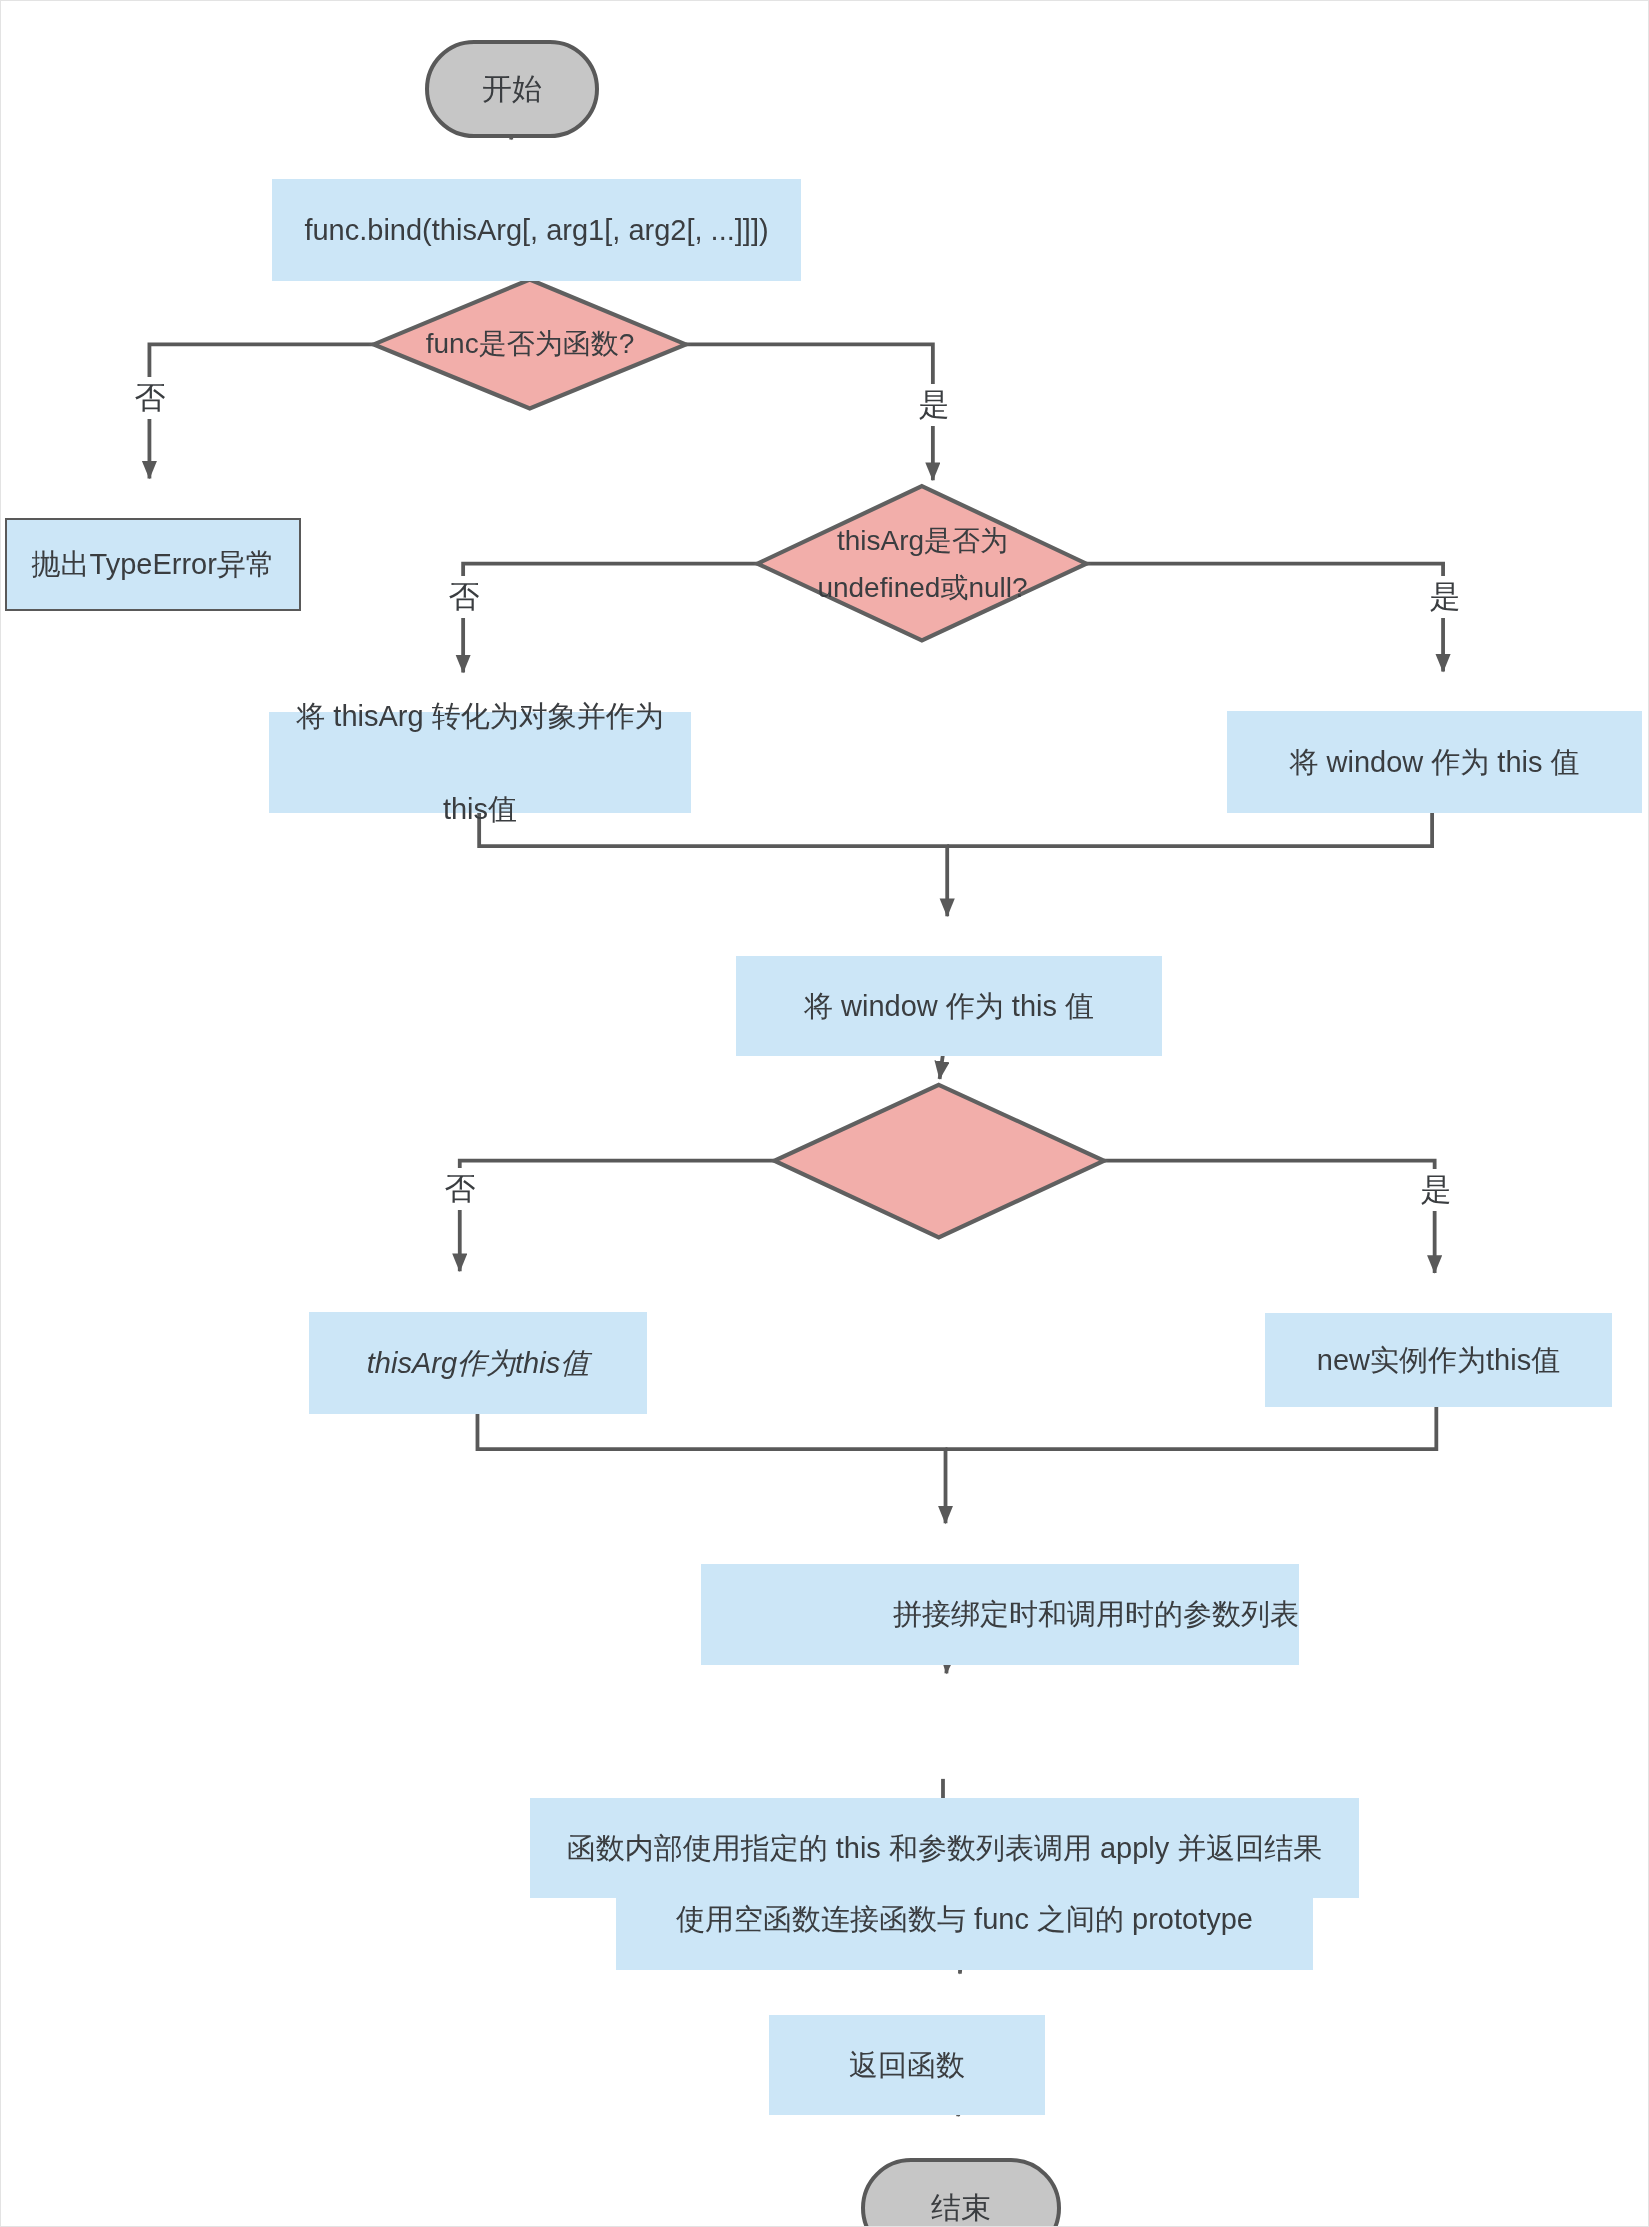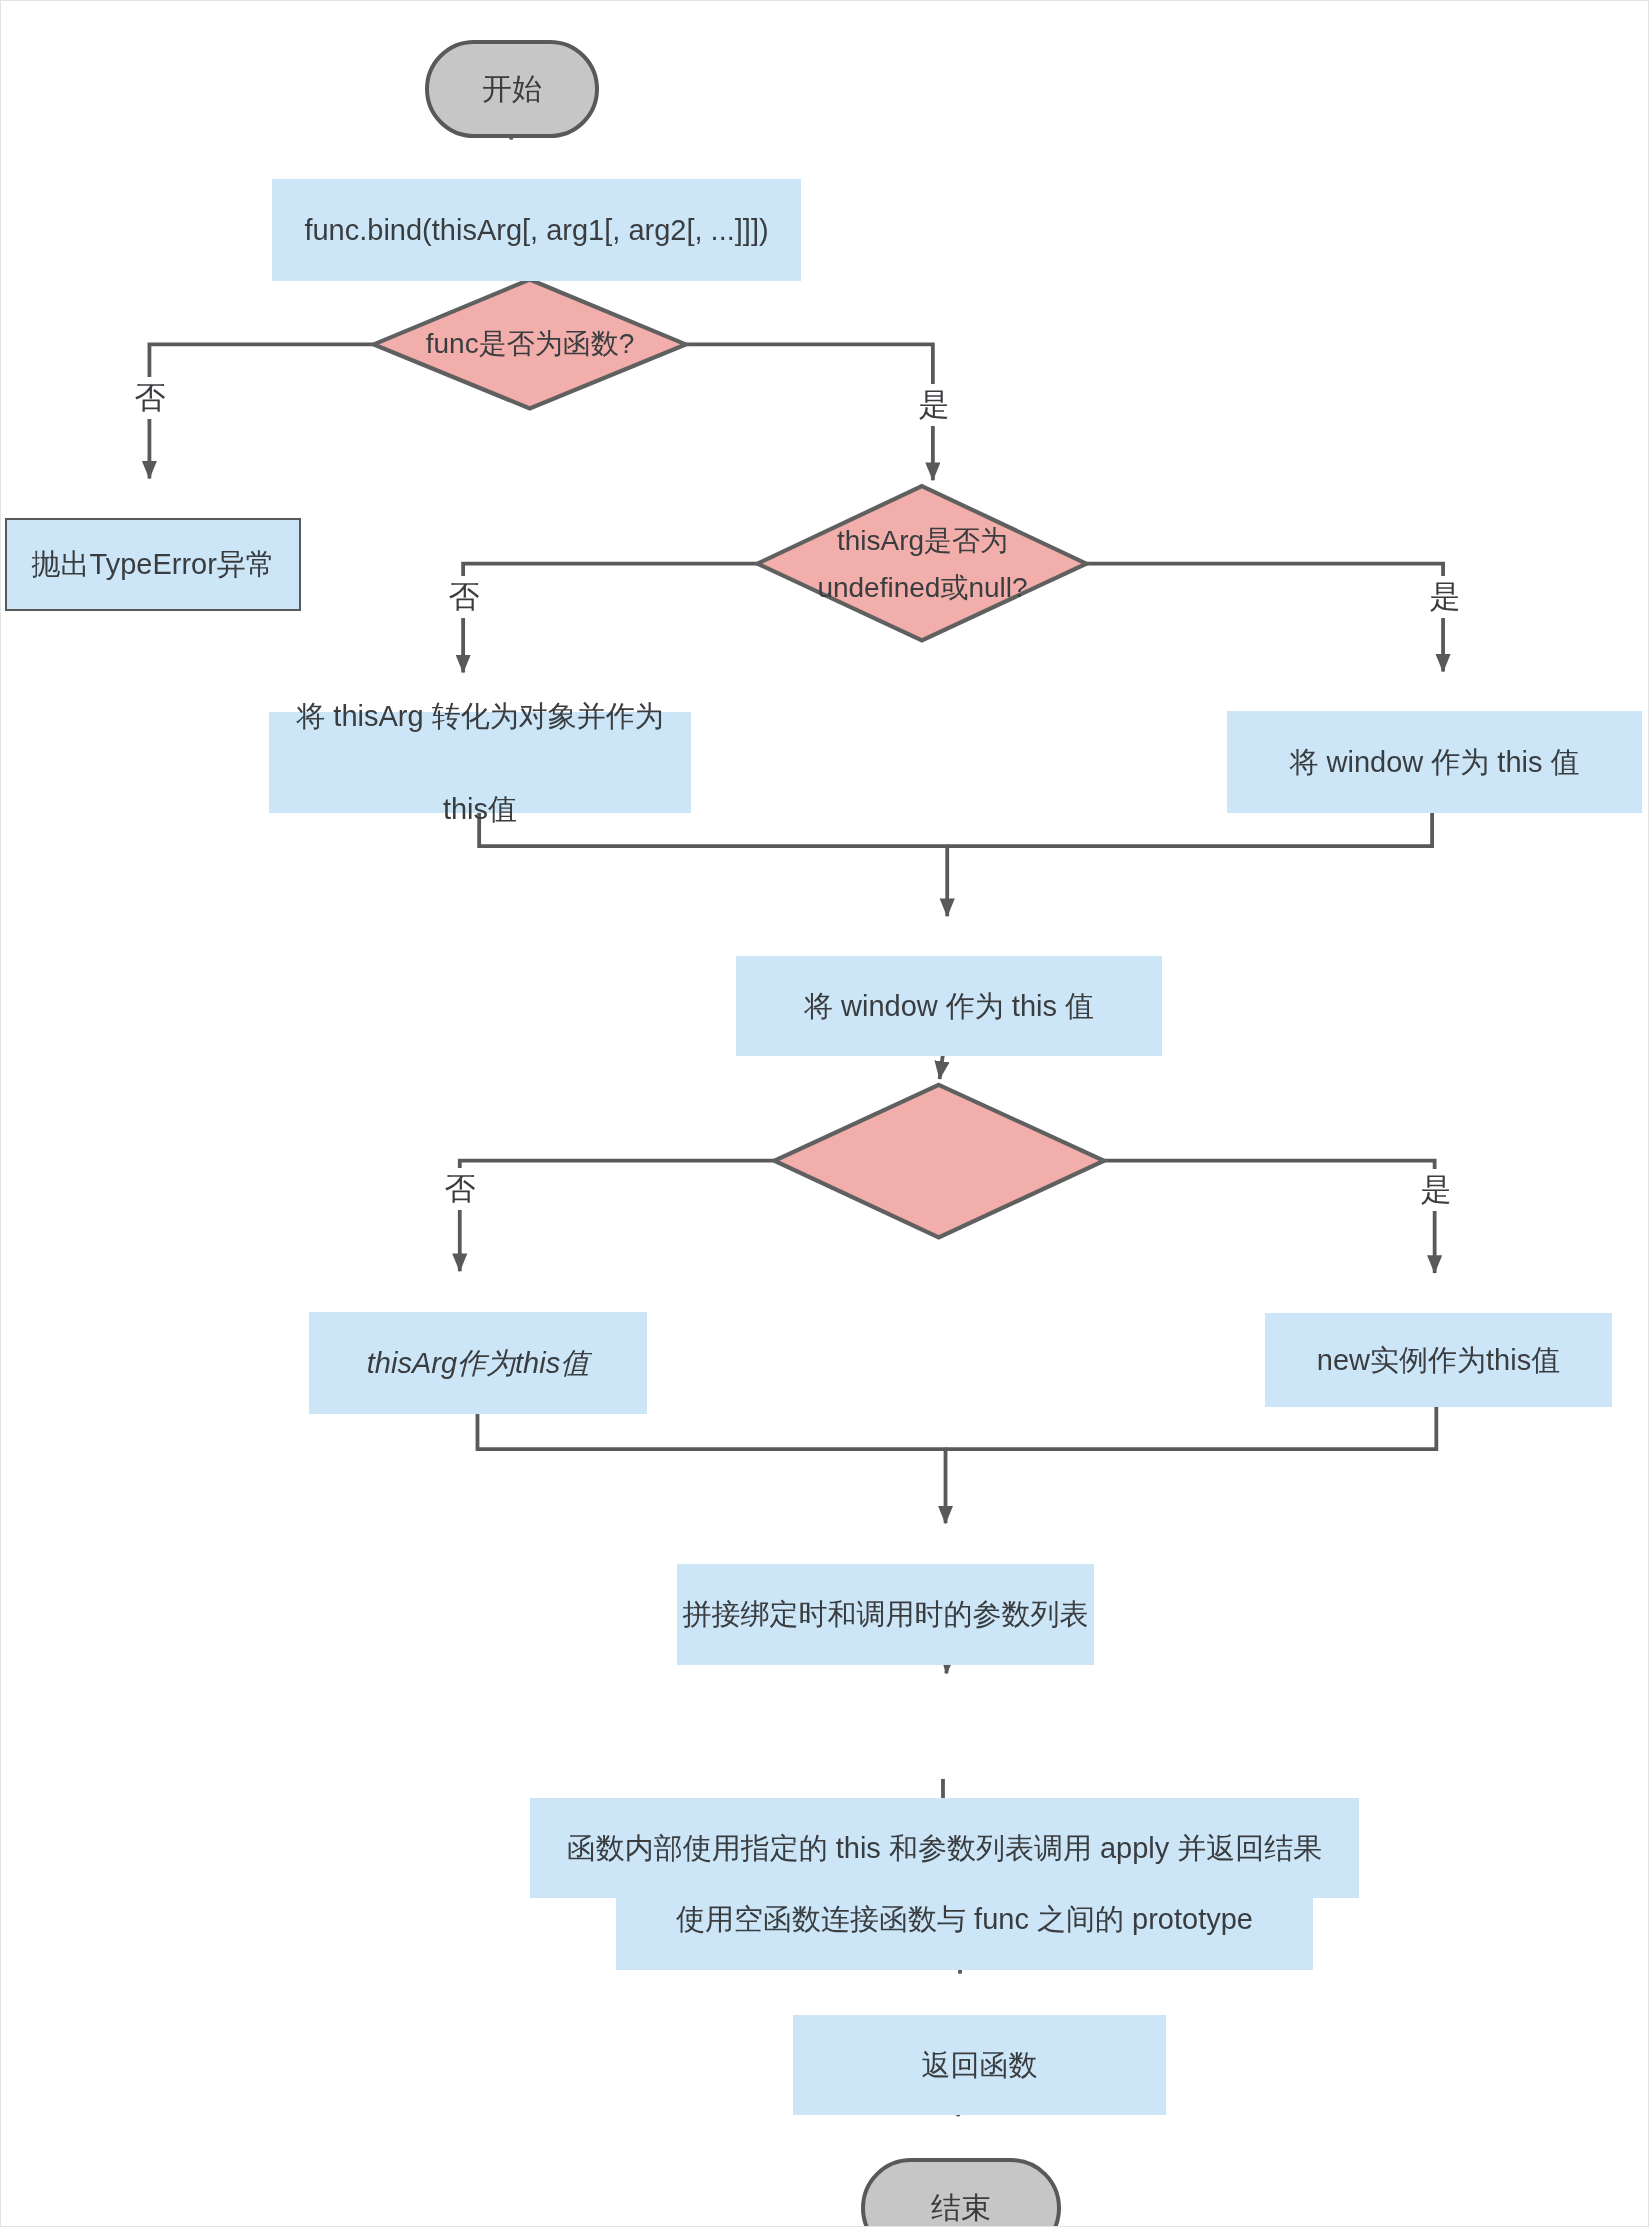--- a/index.html
+++ b/index.html
@@ -116,7 +116,7 @@
     <span>new实例作为this值</span>
   </div>
 
-  <div class="node process" style="left:676px;top:1530px;width:417px;height:101px;">
+  <div class="node process" style="left:700px;top:1530px;width:598px;height:101px;align-items:flex-end;">
     <span>拼接绑定时和调用时的参数列表</span>
   </div>
 

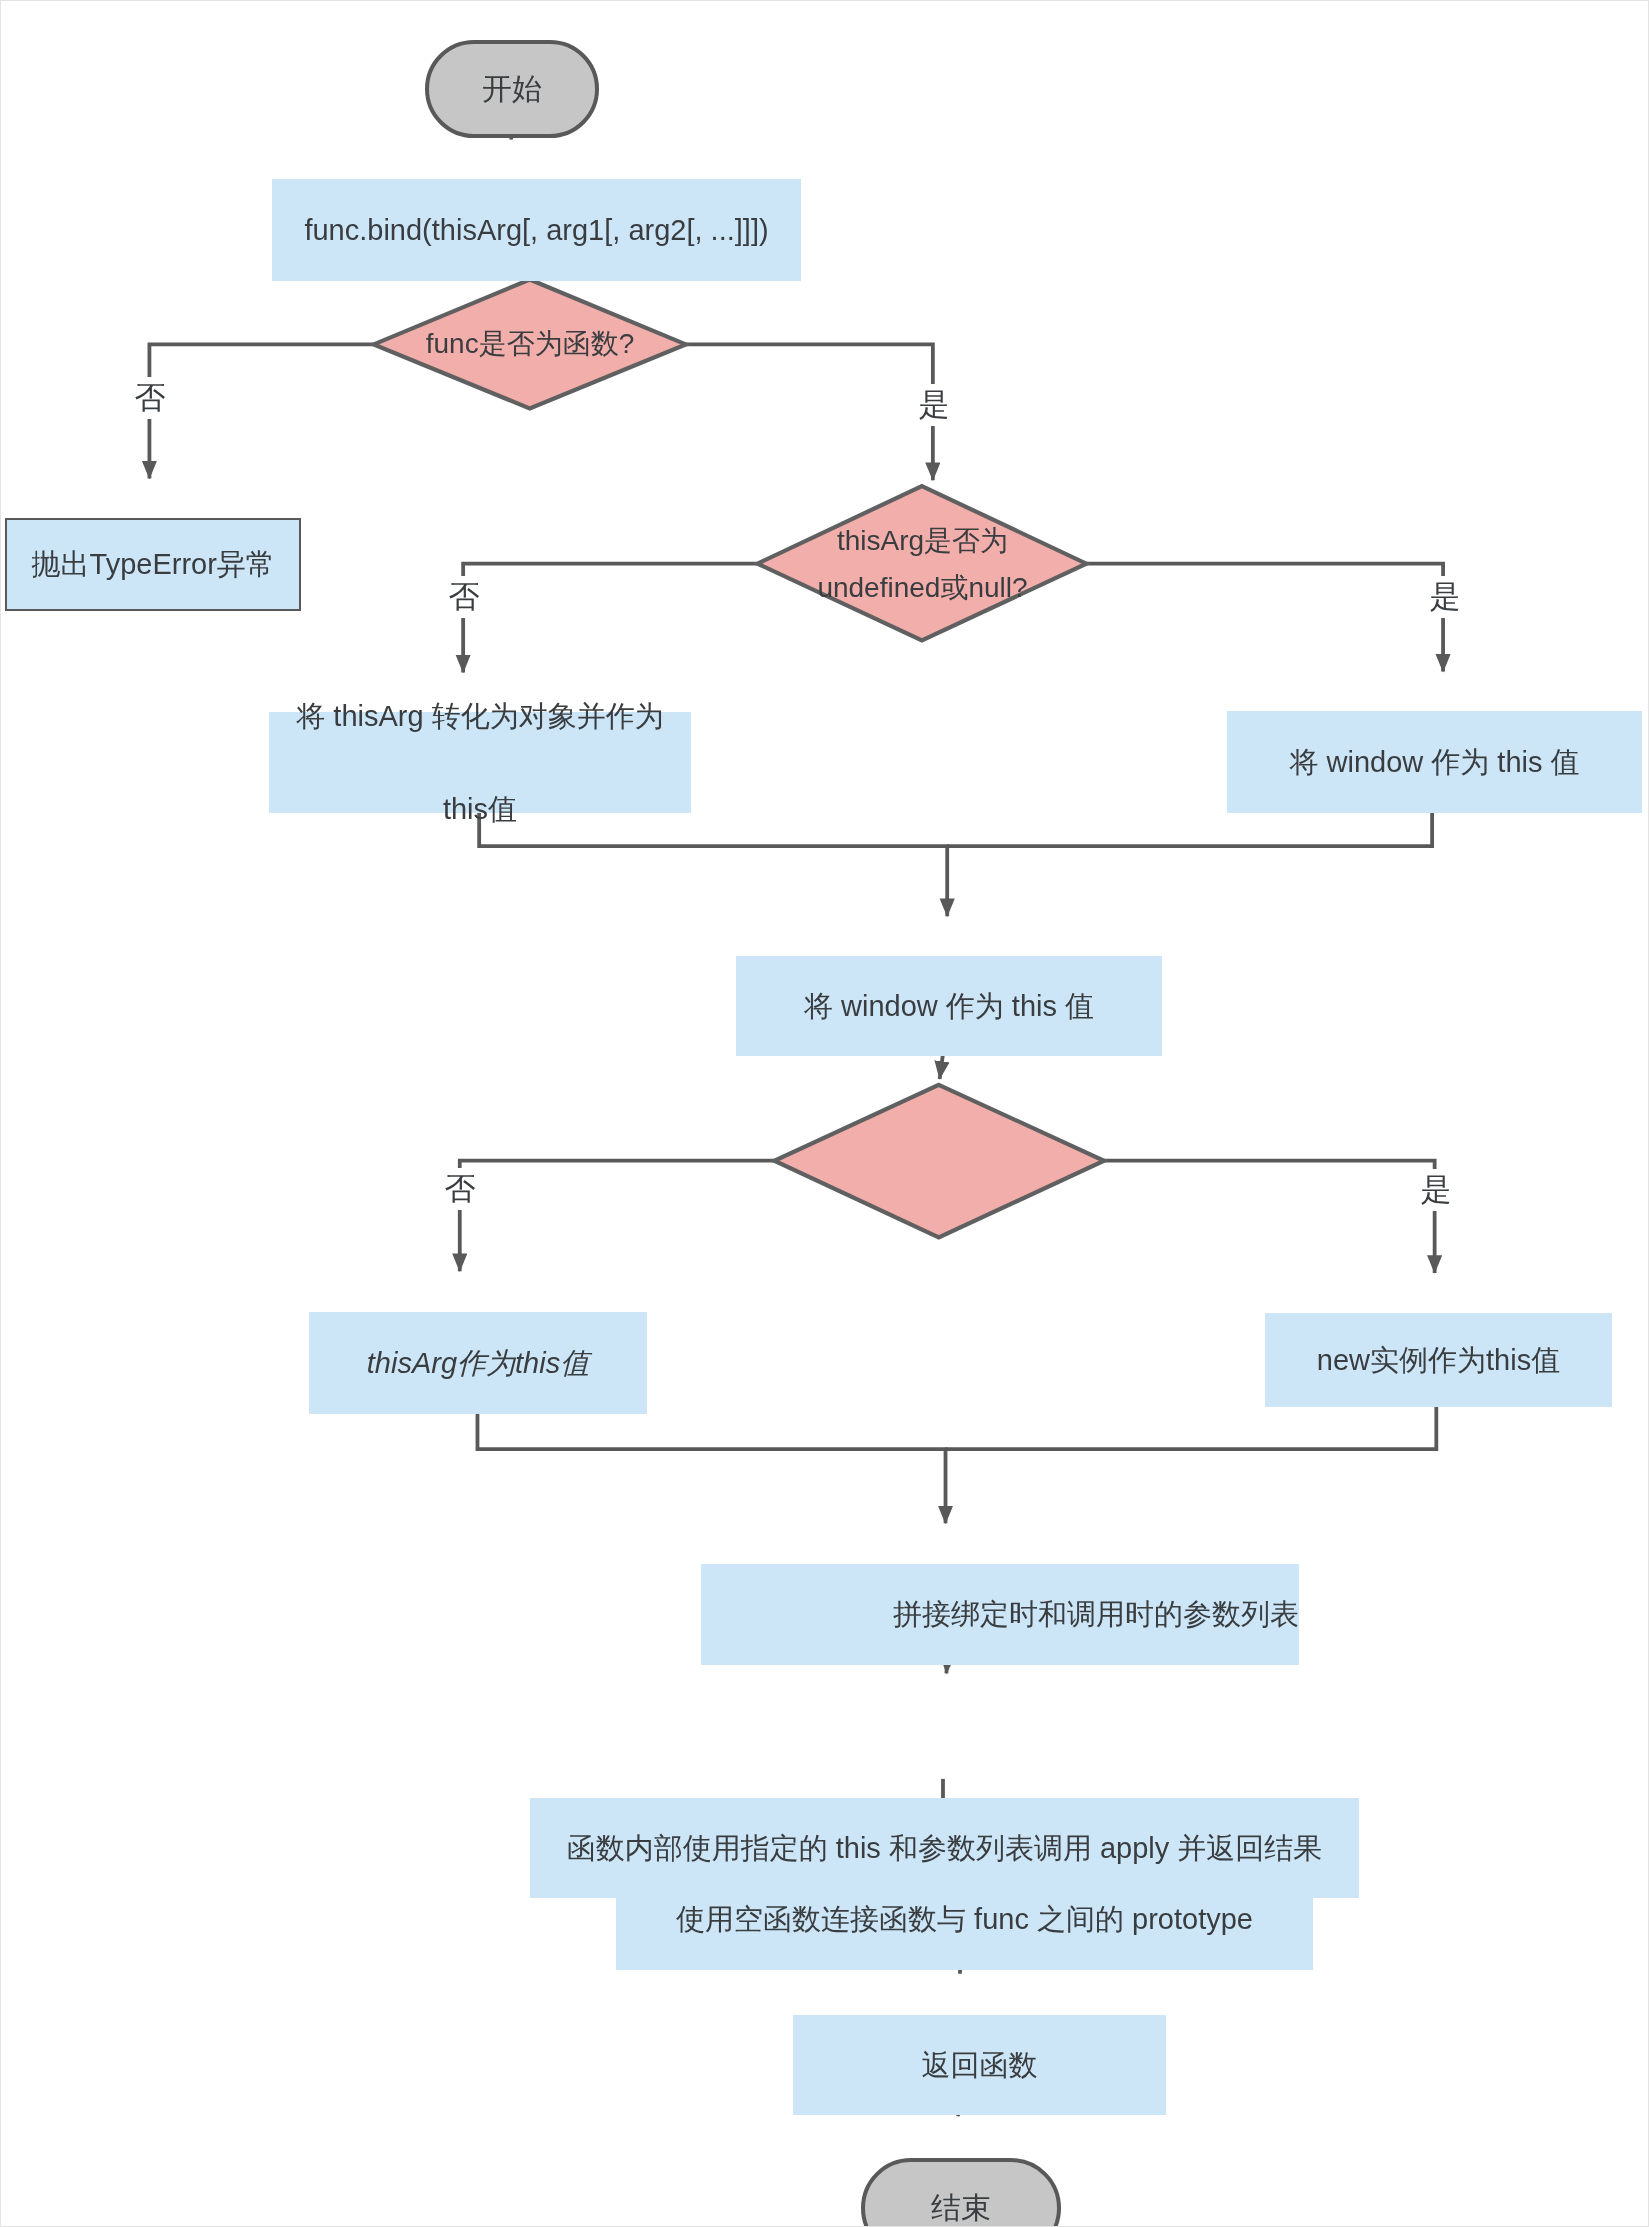--- a/index.html
+++ b/index.html
@@ -128,7 +128,7 @@
     <span>使用空函数连接函数与 func 之间的 prototype</span>
   </div>
 
-  <div class="node process" style="left:792px;top:1981px;width:373px;height:100px;">
+  <div class="node process" style="left:768px;top:1981px;width:276px;height:100px;">
     <span>返回函数</span>
   </div>
 

